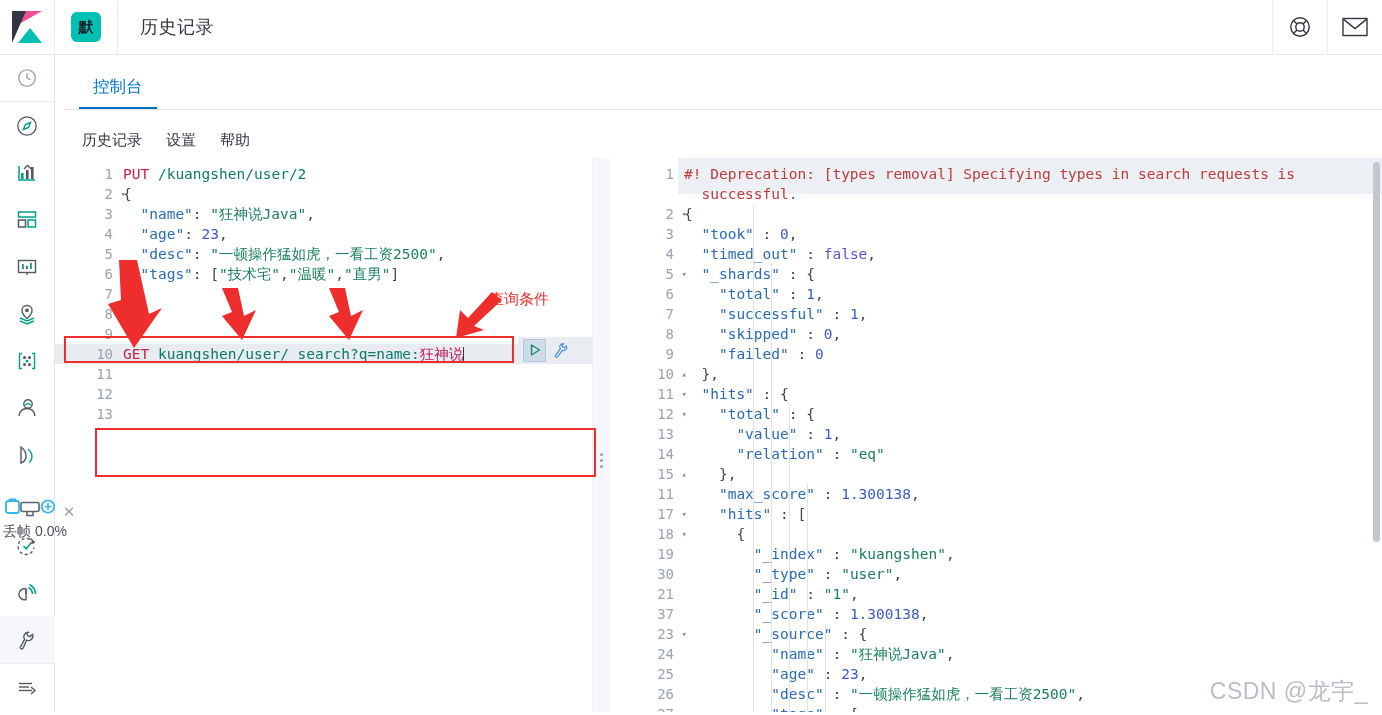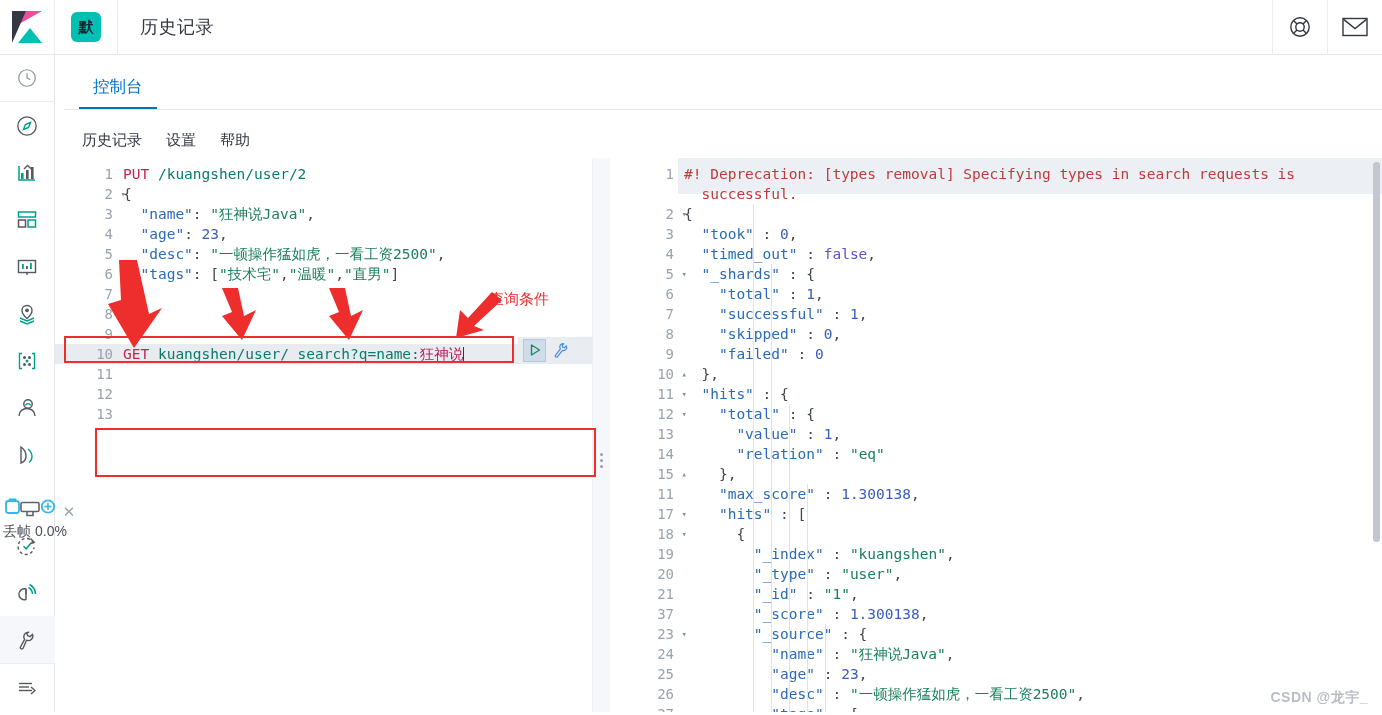--- a/index.html
+++ b/index.html
@@ -443,7 +443,7 @@
           <div class="gline">17<span class="fold">▾</span></div>
           <div class="gline">18<span class="fold">▾</span></div>
           <div class="gline">19</div>
-          <div class="gline">20</div>
+          <div class="gline">30</div>
           <div class="gline">21</div>
           <div class="gline">37</div>
           <div class="gline">23<span class="fold">▾</span></div>

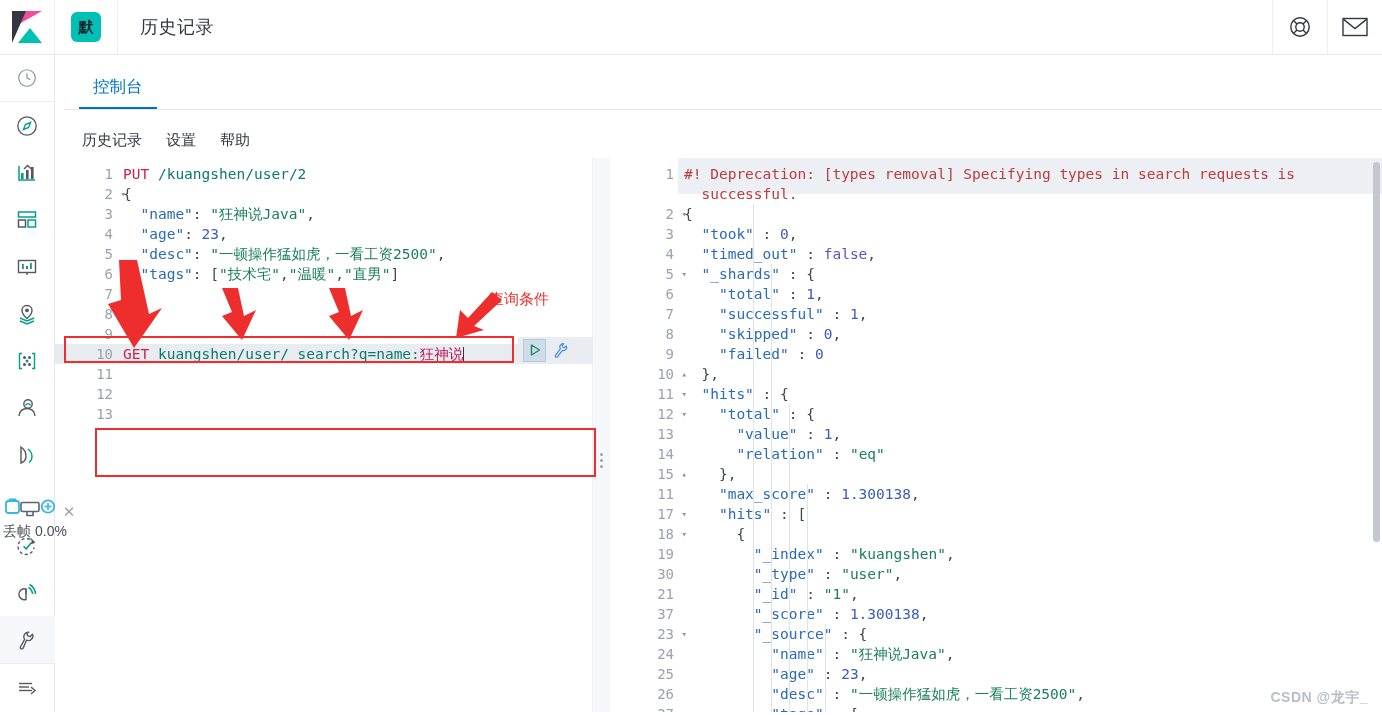--- a/index.html
+++ b/index.html
@@ -211,9 +211,8 @@
 
   
   .watermark {
-    position:absolute; right:14px; bottom:8px; font-size:14px; color:#b9bec6;
+    position:absolute; right:14px; bottom:8px; font-size:23px; color:#b9bec6;
     letter-spacing:.5px;
-    font-weight:bold;
   }
   .bottom-strip {
     position:absolute; left:0; bottom:0; width:1382px; height:3px; background:#fff;

